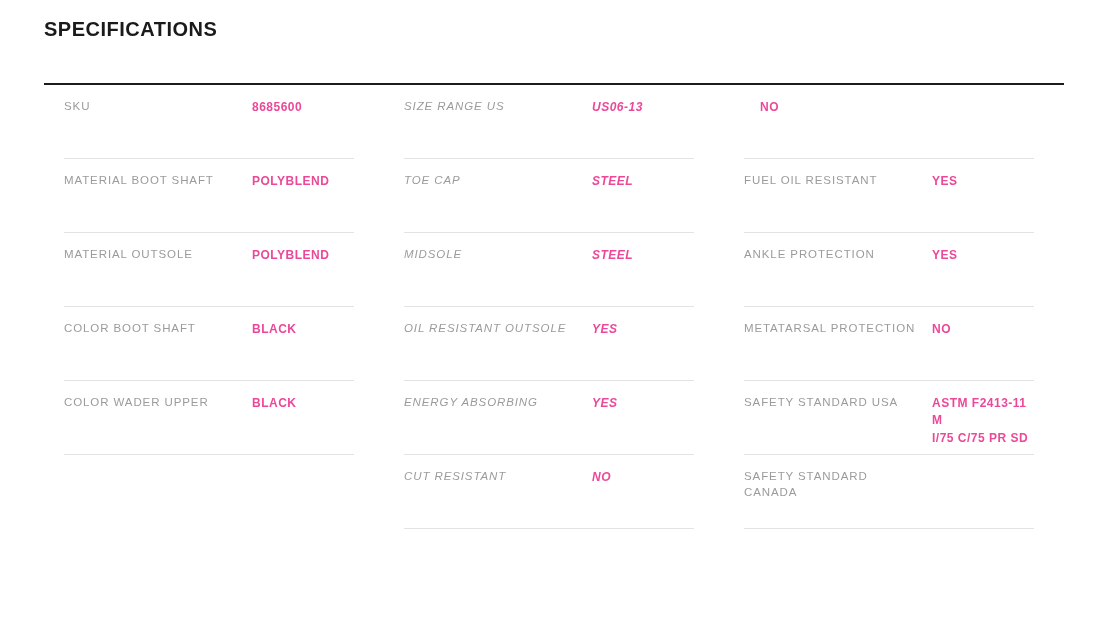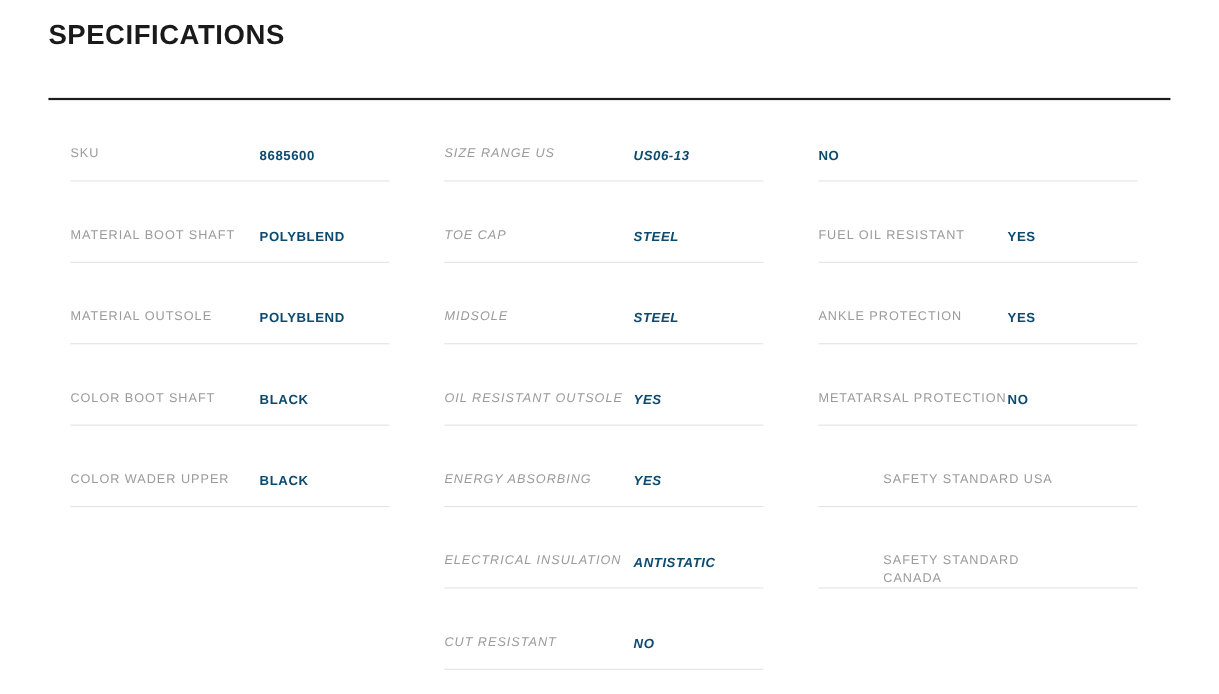--- a/index.html
+++ b/index.html
@@ -17,7 +17,7 @@
     padding: 0 44px;
   }
   .spec-title {
-    font-size: 25px;
+    font-size: 20px;
     font-weight: bold;
     letter-spacing: 0.5px;
     color: #1a1a1a;

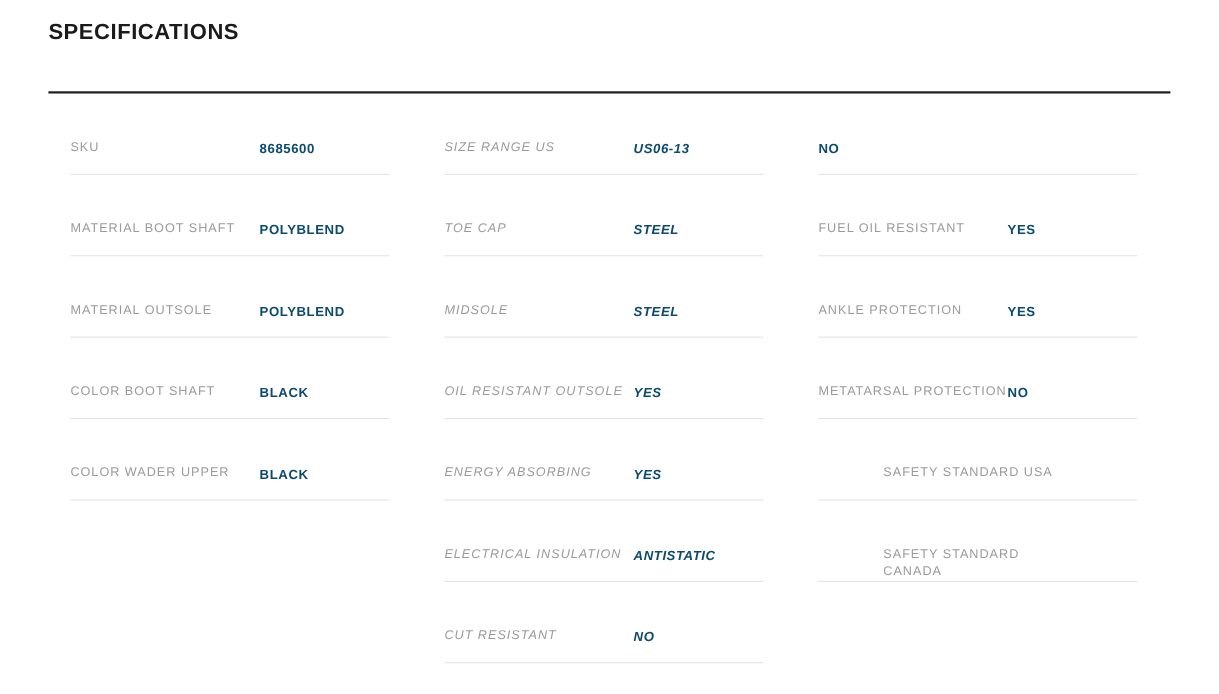--- a/index.html
+++ b/index.html
@@ -48,8 +48,7 @@
     align-items: flex-start;
     height: 74px;
     border-bottom: 1px solid #e3e3e3;
-    padding-top: 42px;
-    justify-content: center;
+    padding-top: 14px;
   }
   .spec-row.tall {
     height: 74px;

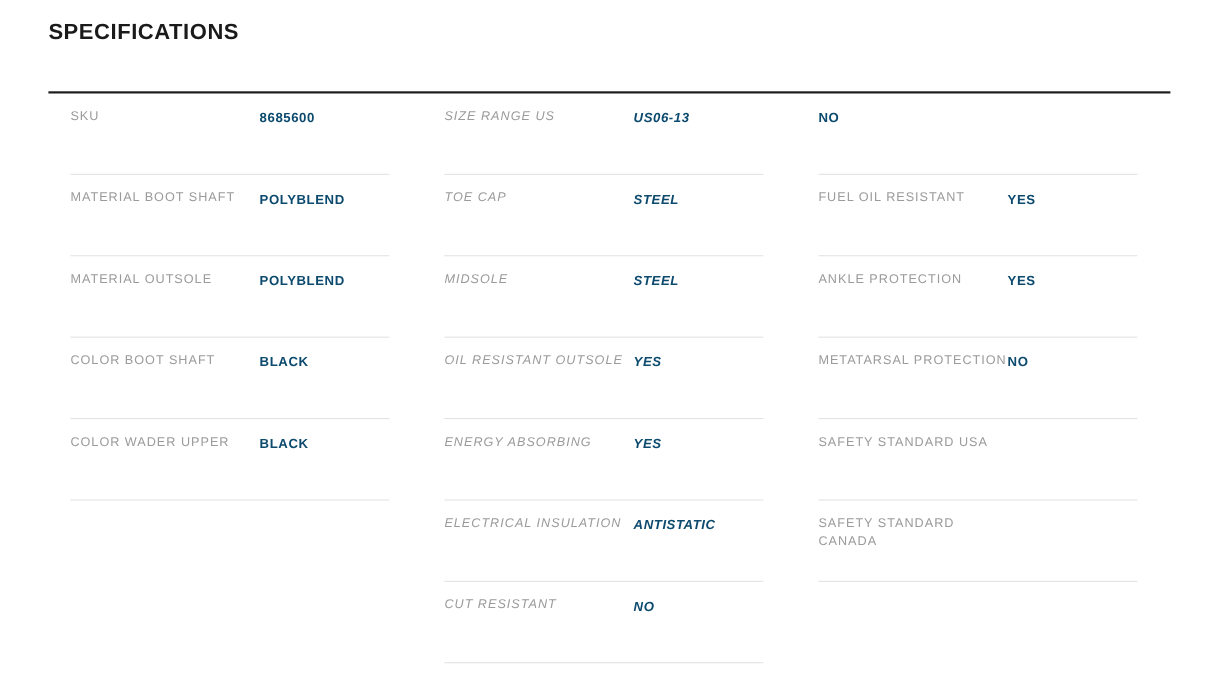--- a/index.html
+++ b/index.html
@@ -66,11 +66,12 @@
     flex: 1;
     font-size: 12px;
     letter-spacing: 0.5px;
-    color: #0c4a6e;
+    color: #ec4899;
     text-transform: uppercase;
     font-weight: bold;
     line-height: 1.45;
     white-space: pre-line;
+    margin-left: 16px;
   }
   .spec-row.blank {
     border-bottom: none;

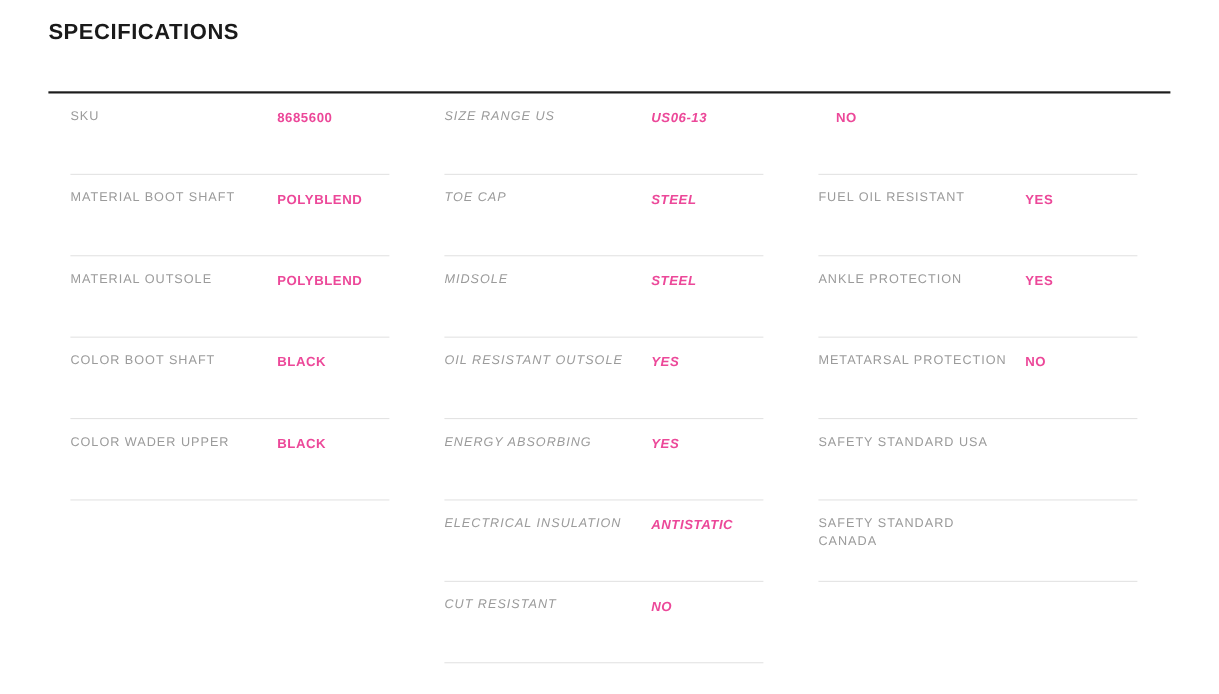--- a/index.html
+++ b/index.html
@@ -159,6 +159,8 @@
       </div>
       <div class="spec-row tall">
         <div class="spec-label">SAFETY STANDARD USA</div>
+        <div class="spec-value">ASTM F2413-11 M
+I/75 C/75 PR SD</div>
       </div>
       <div class="spec-row">
         <div class="spec-label">SAFETY STANDARD CANADA</div>

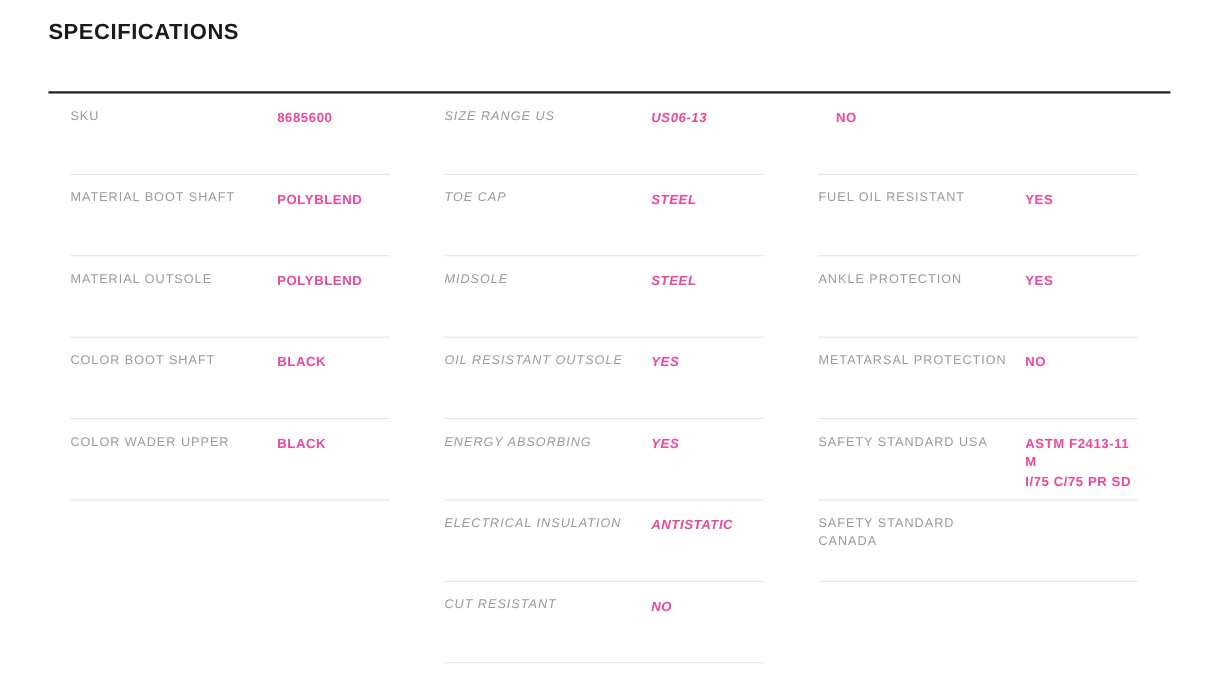--- a/index.html
+++ b/index.html
@@ -132,10 +132,6 @@
         <div class="spec-value">YES</div>
       </div>
       <div class="spec-row">
-        <div class="spec-label">ELECTRICAL INSULATION</div>
-        <div class="spec-value">ANTISTATIC</div>
-      </div>
-      <div class="spec-row">
         <div class="spec-label">CUT RESISTANT</div>
         <div class="spec-value">NO</div>
       </div>

